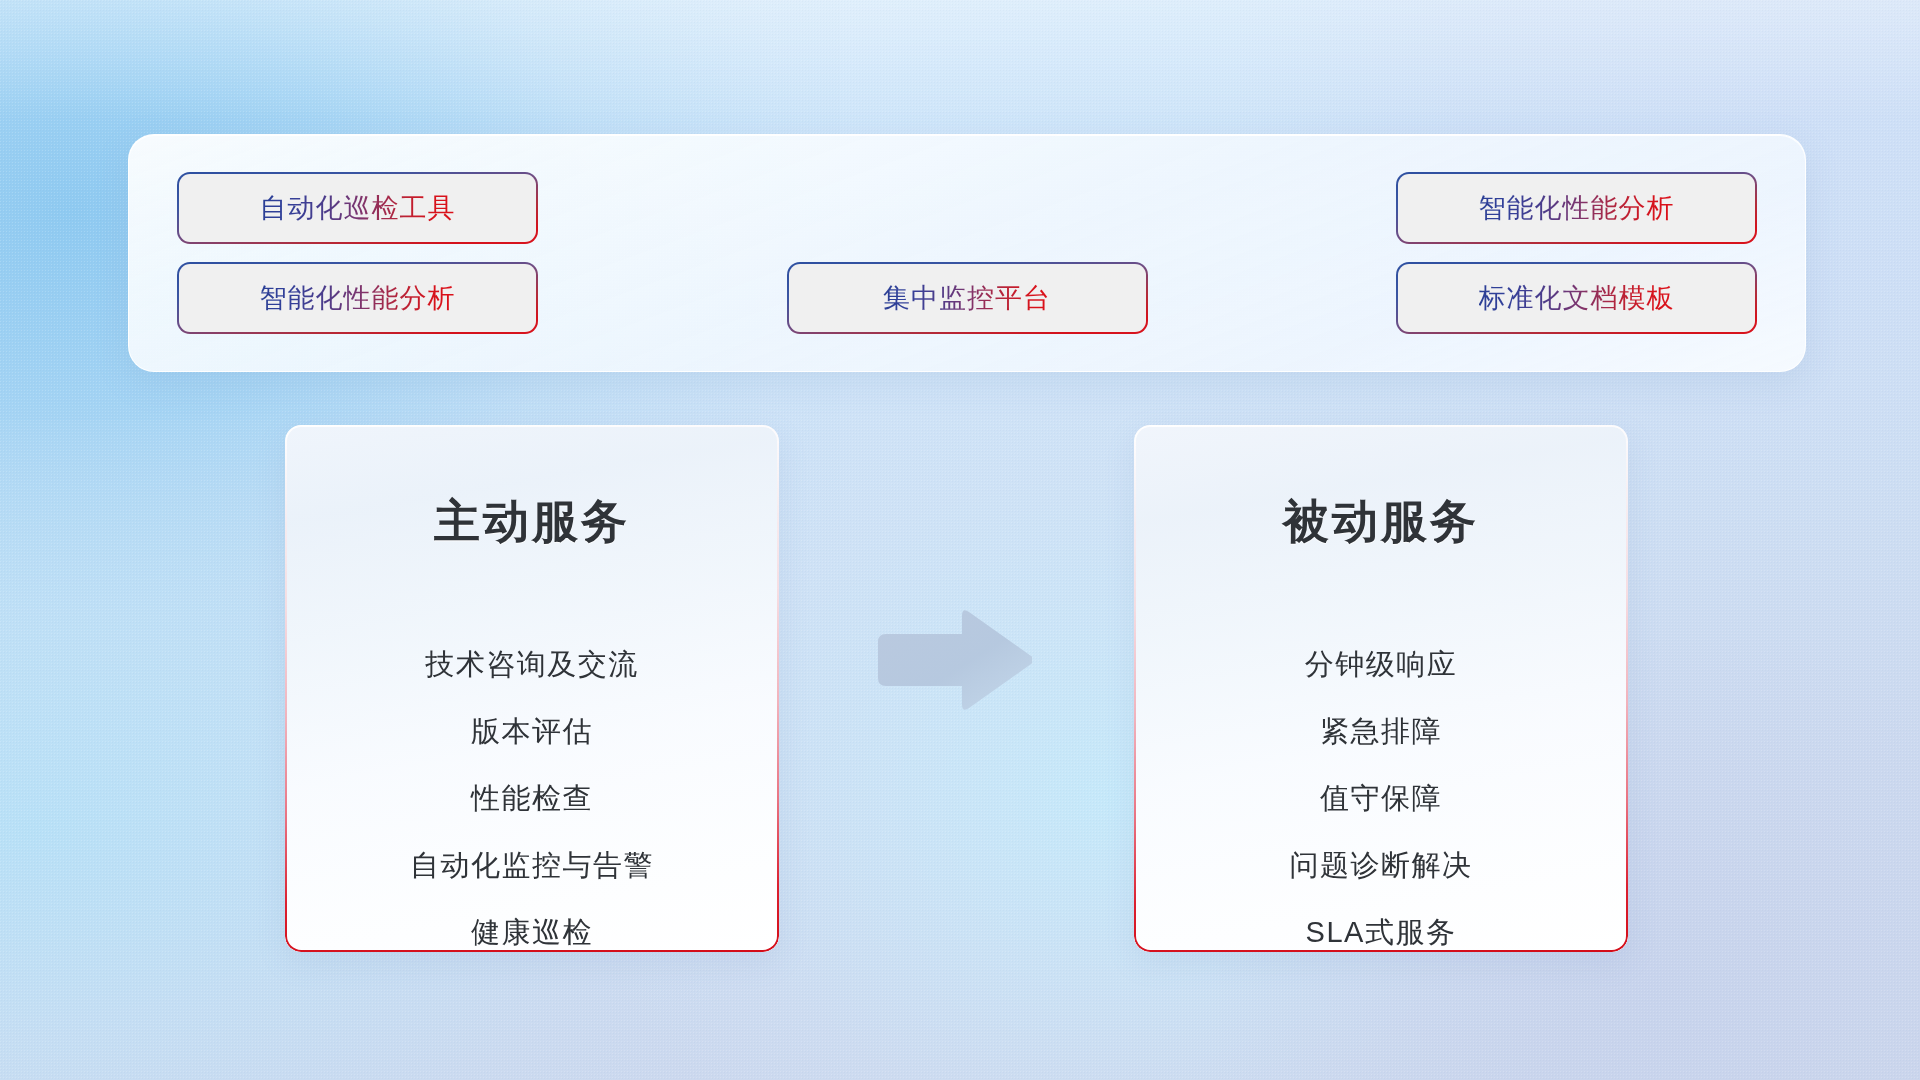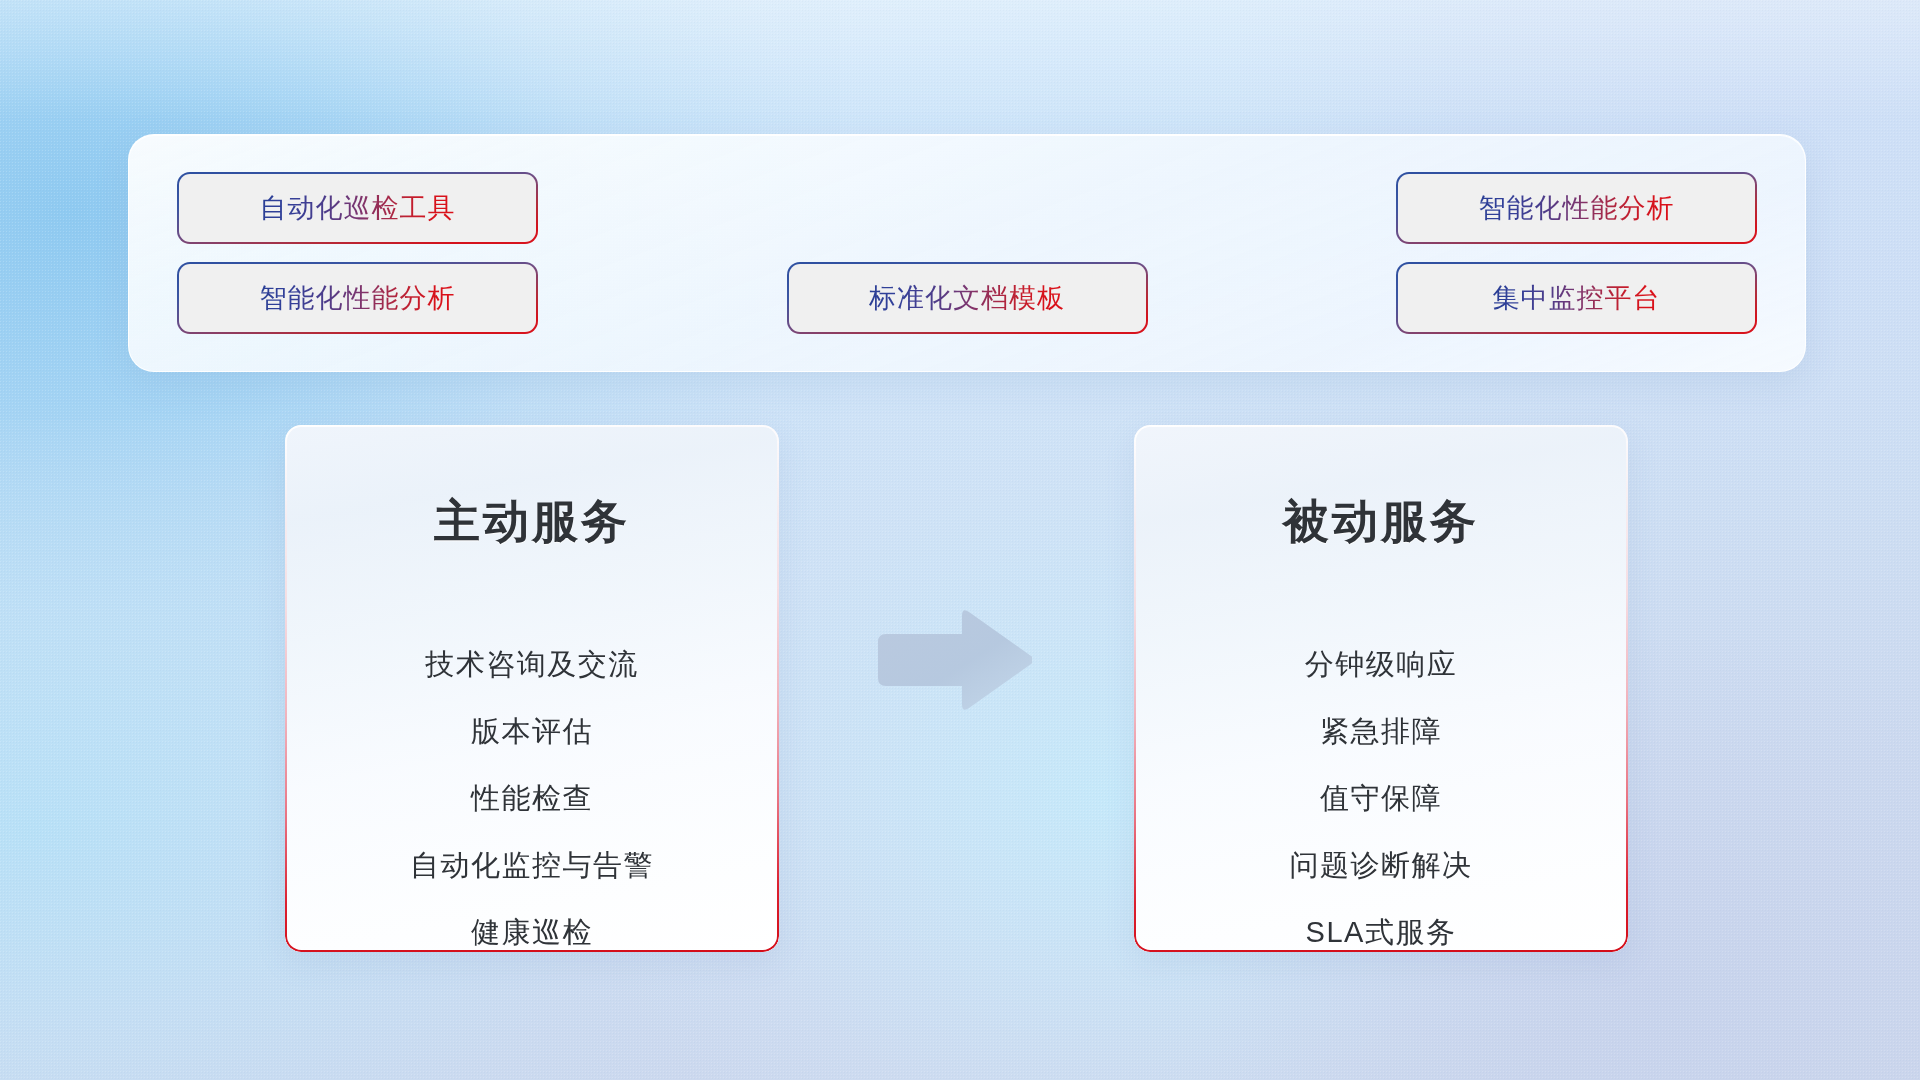--- a/index.html
+++ b/index.html
@@ -339,10 +339,10 @@
       <span class="pill-label">智能化性能分析</span>
     </div>
     <div class="pill">
+      <span class="pill-label">集中监控平台</span>
+    </div>
+    <div class="pill">
       <span class="pill-label">标准化文档模板</span>
-    </div>
-    <div class="pill">
-      <span class="pill-label">集中监控平台</span>
     </div>
   </div>
 

